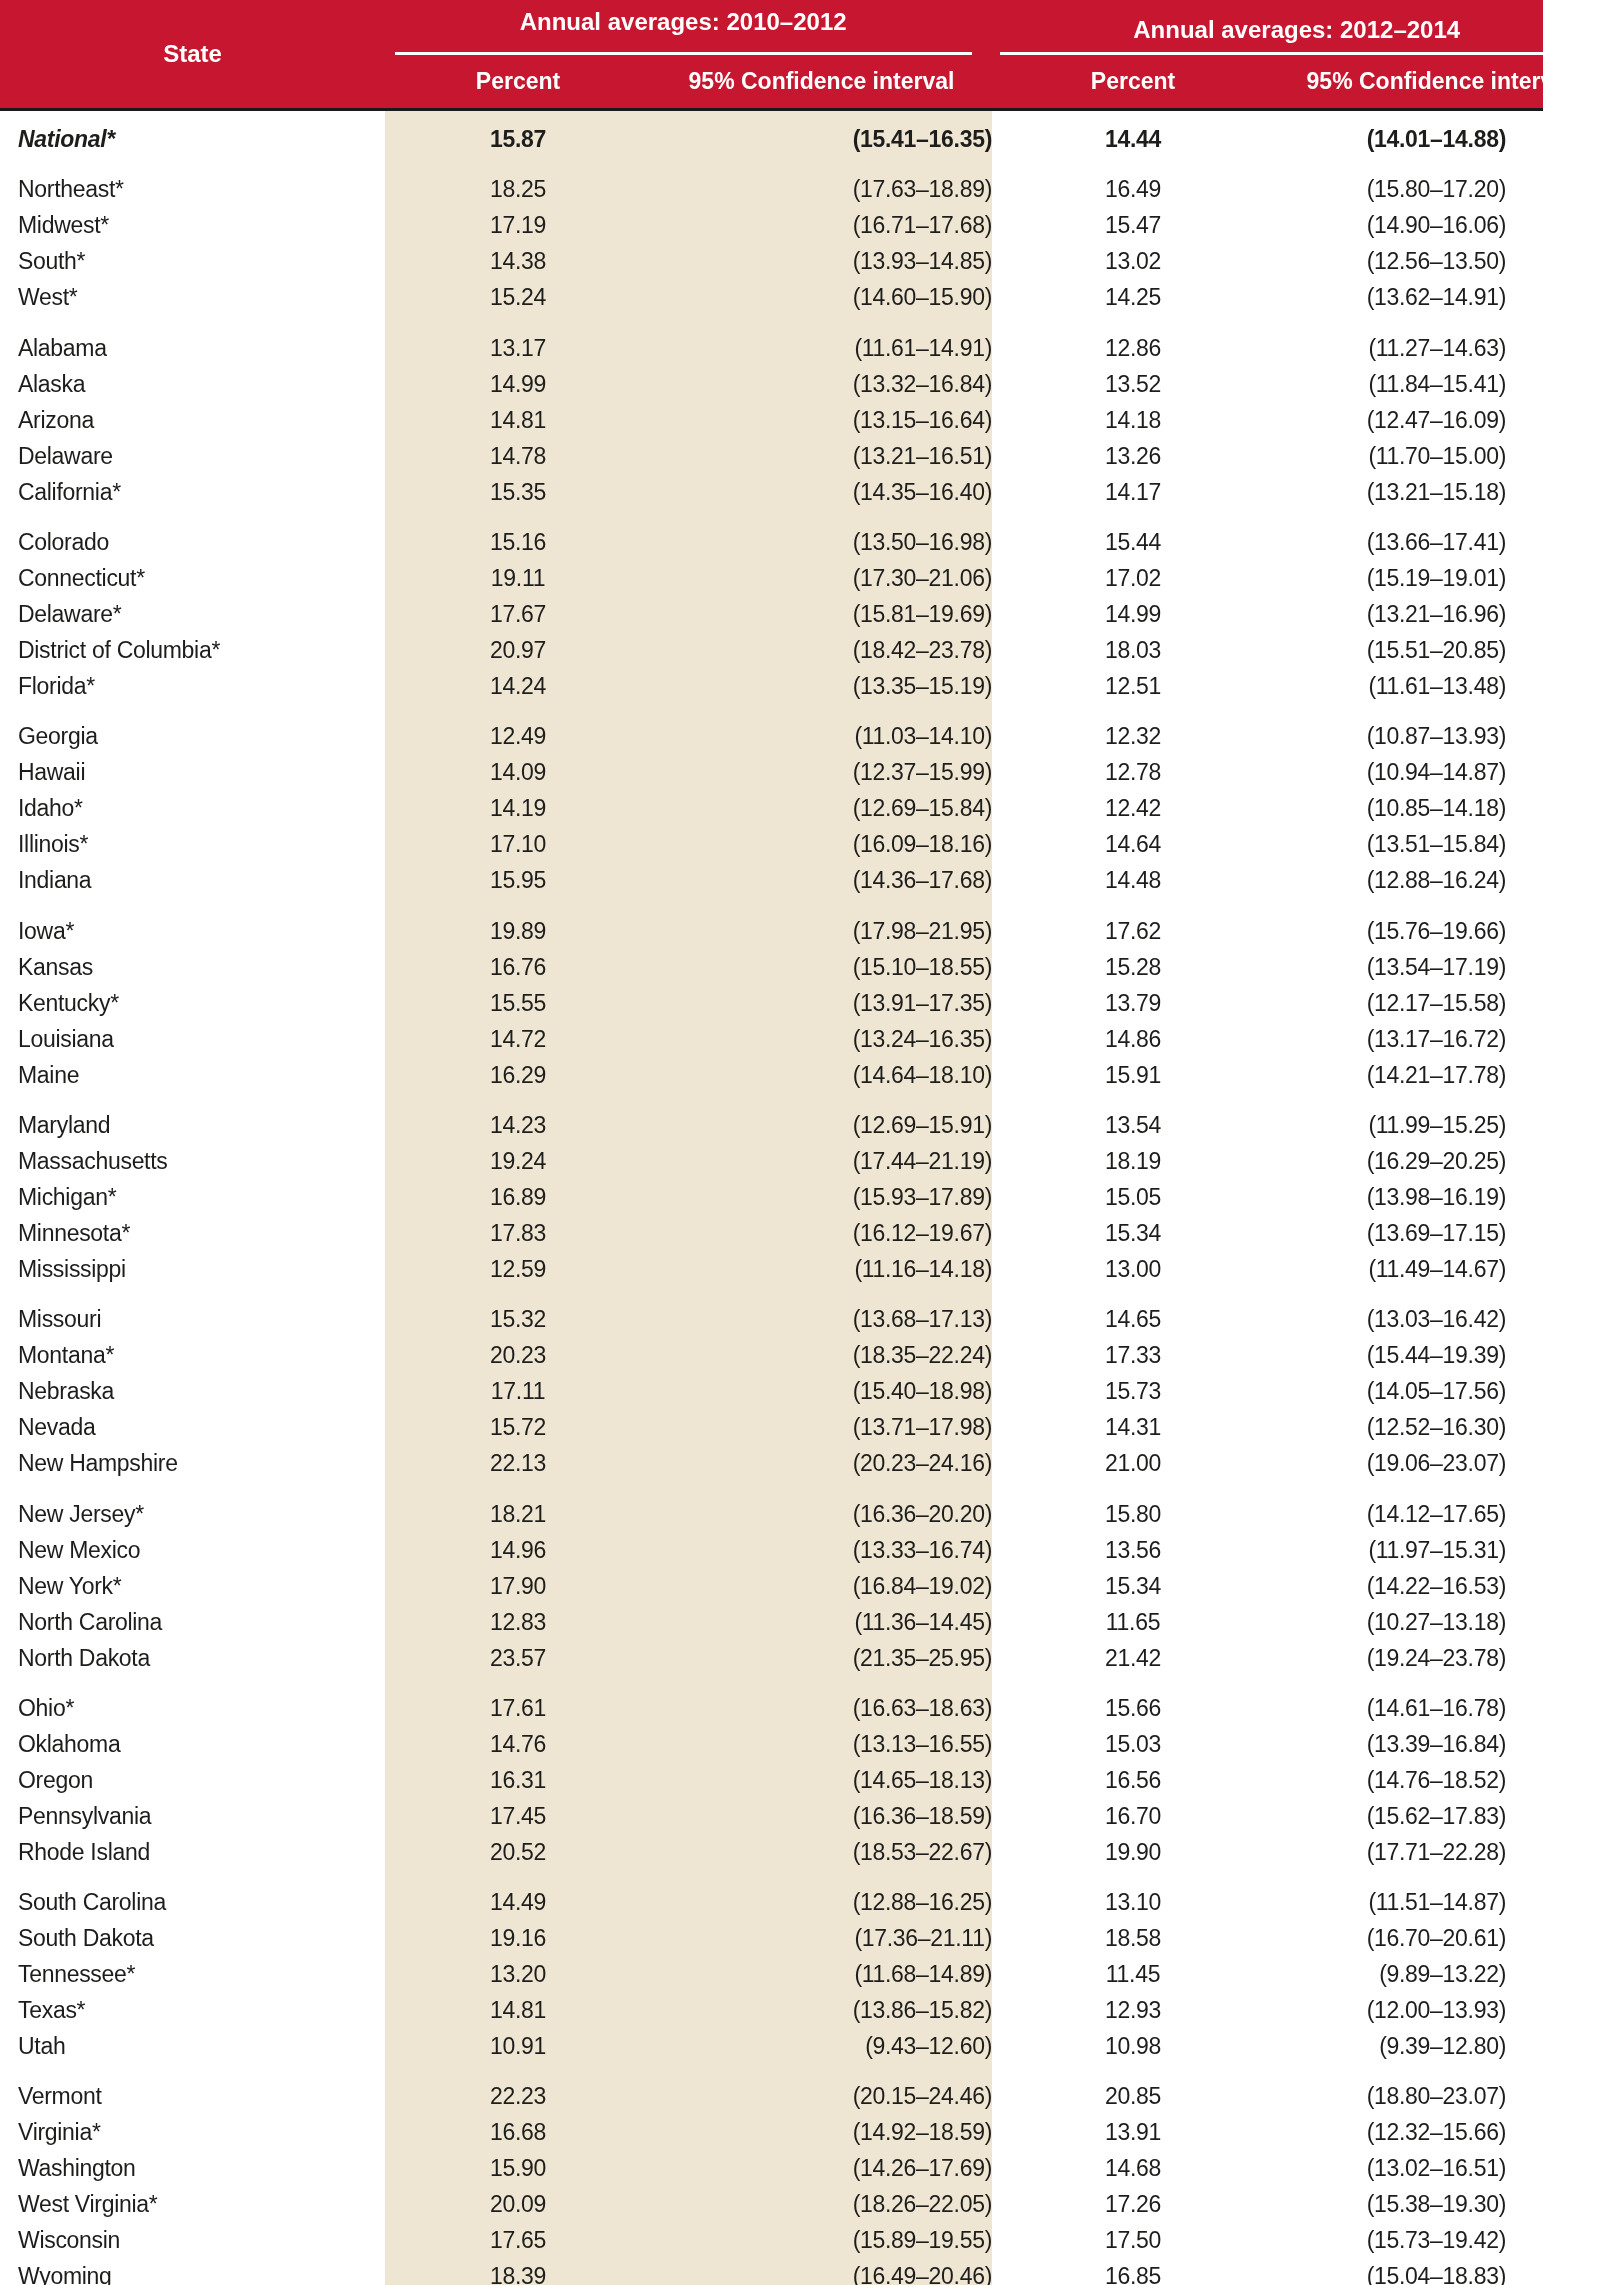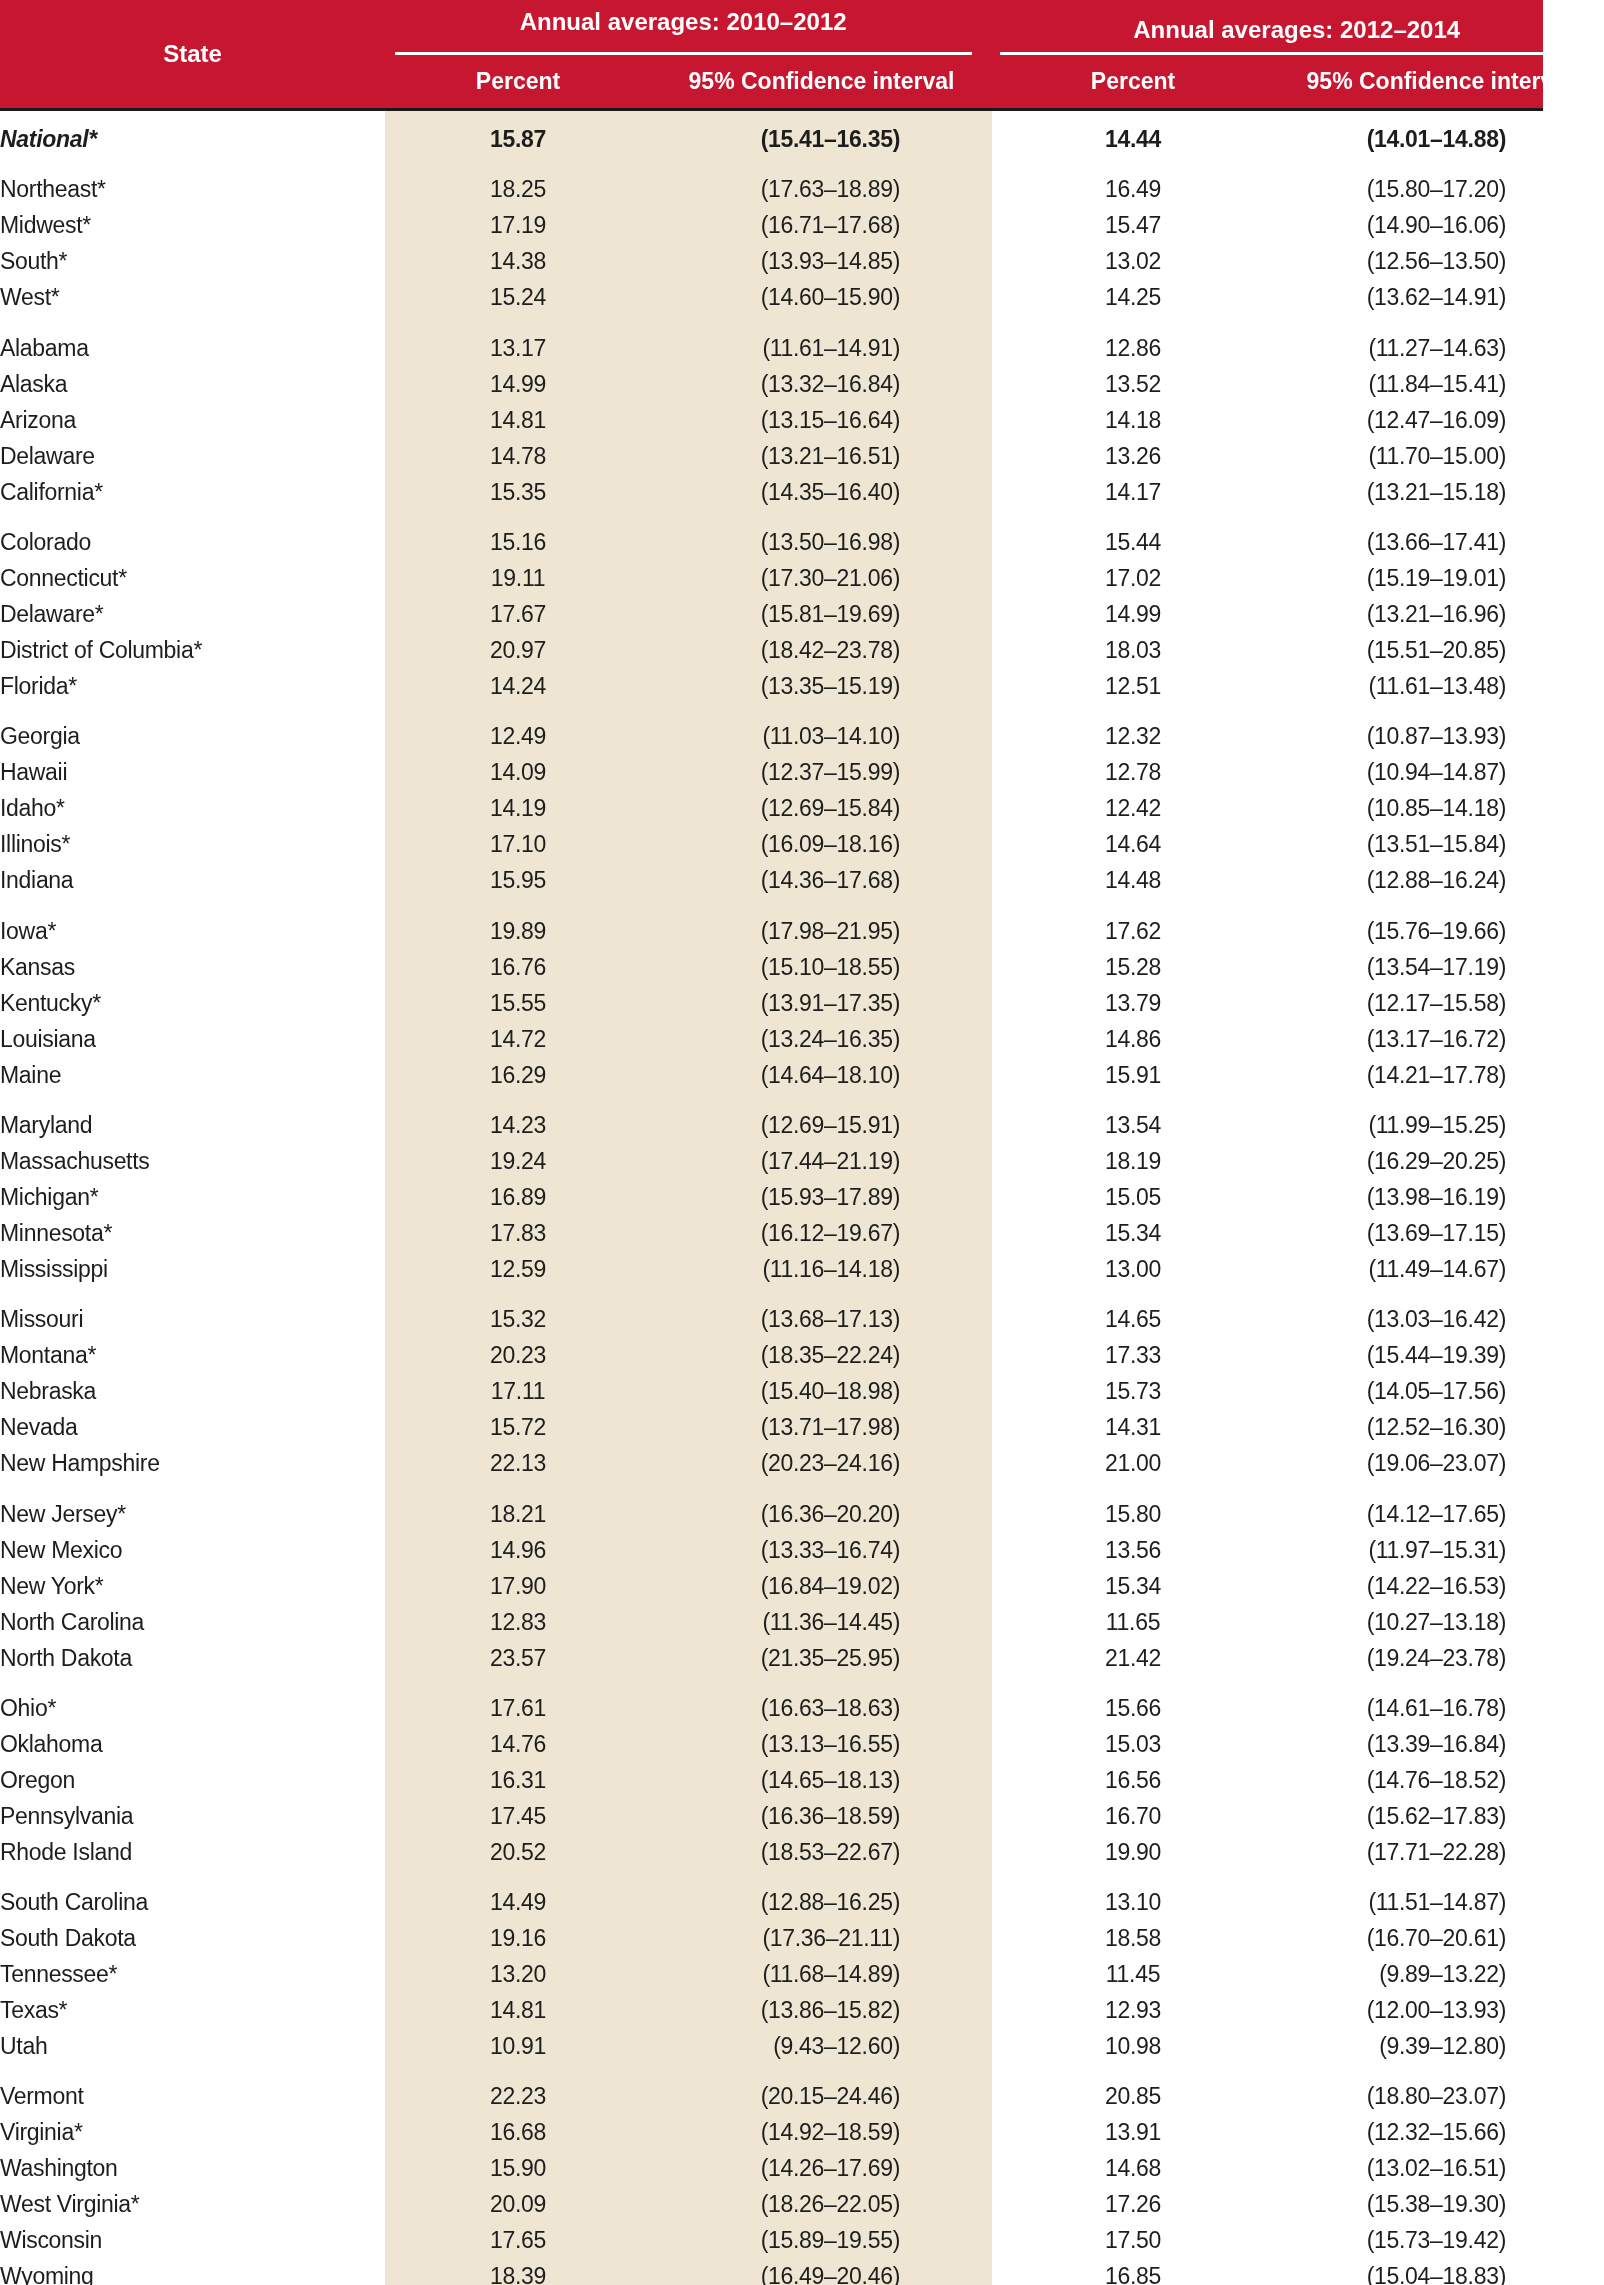--- a/index.html
+++ b/index.html
@@ -88,7 +88,7 @@
   .row.sep{margin-top:14.3px;}
   .row.bd{font-weight:bold;}
   .cell{white-space:nowrap;}
-  .c-state{text-align:left;}
+  .c-state{padding-left:18px;text-align:left;}
   .c-state.it{}
   .row.bd .c-state{font-style:italic;}
   .c-p{text-align:center;}

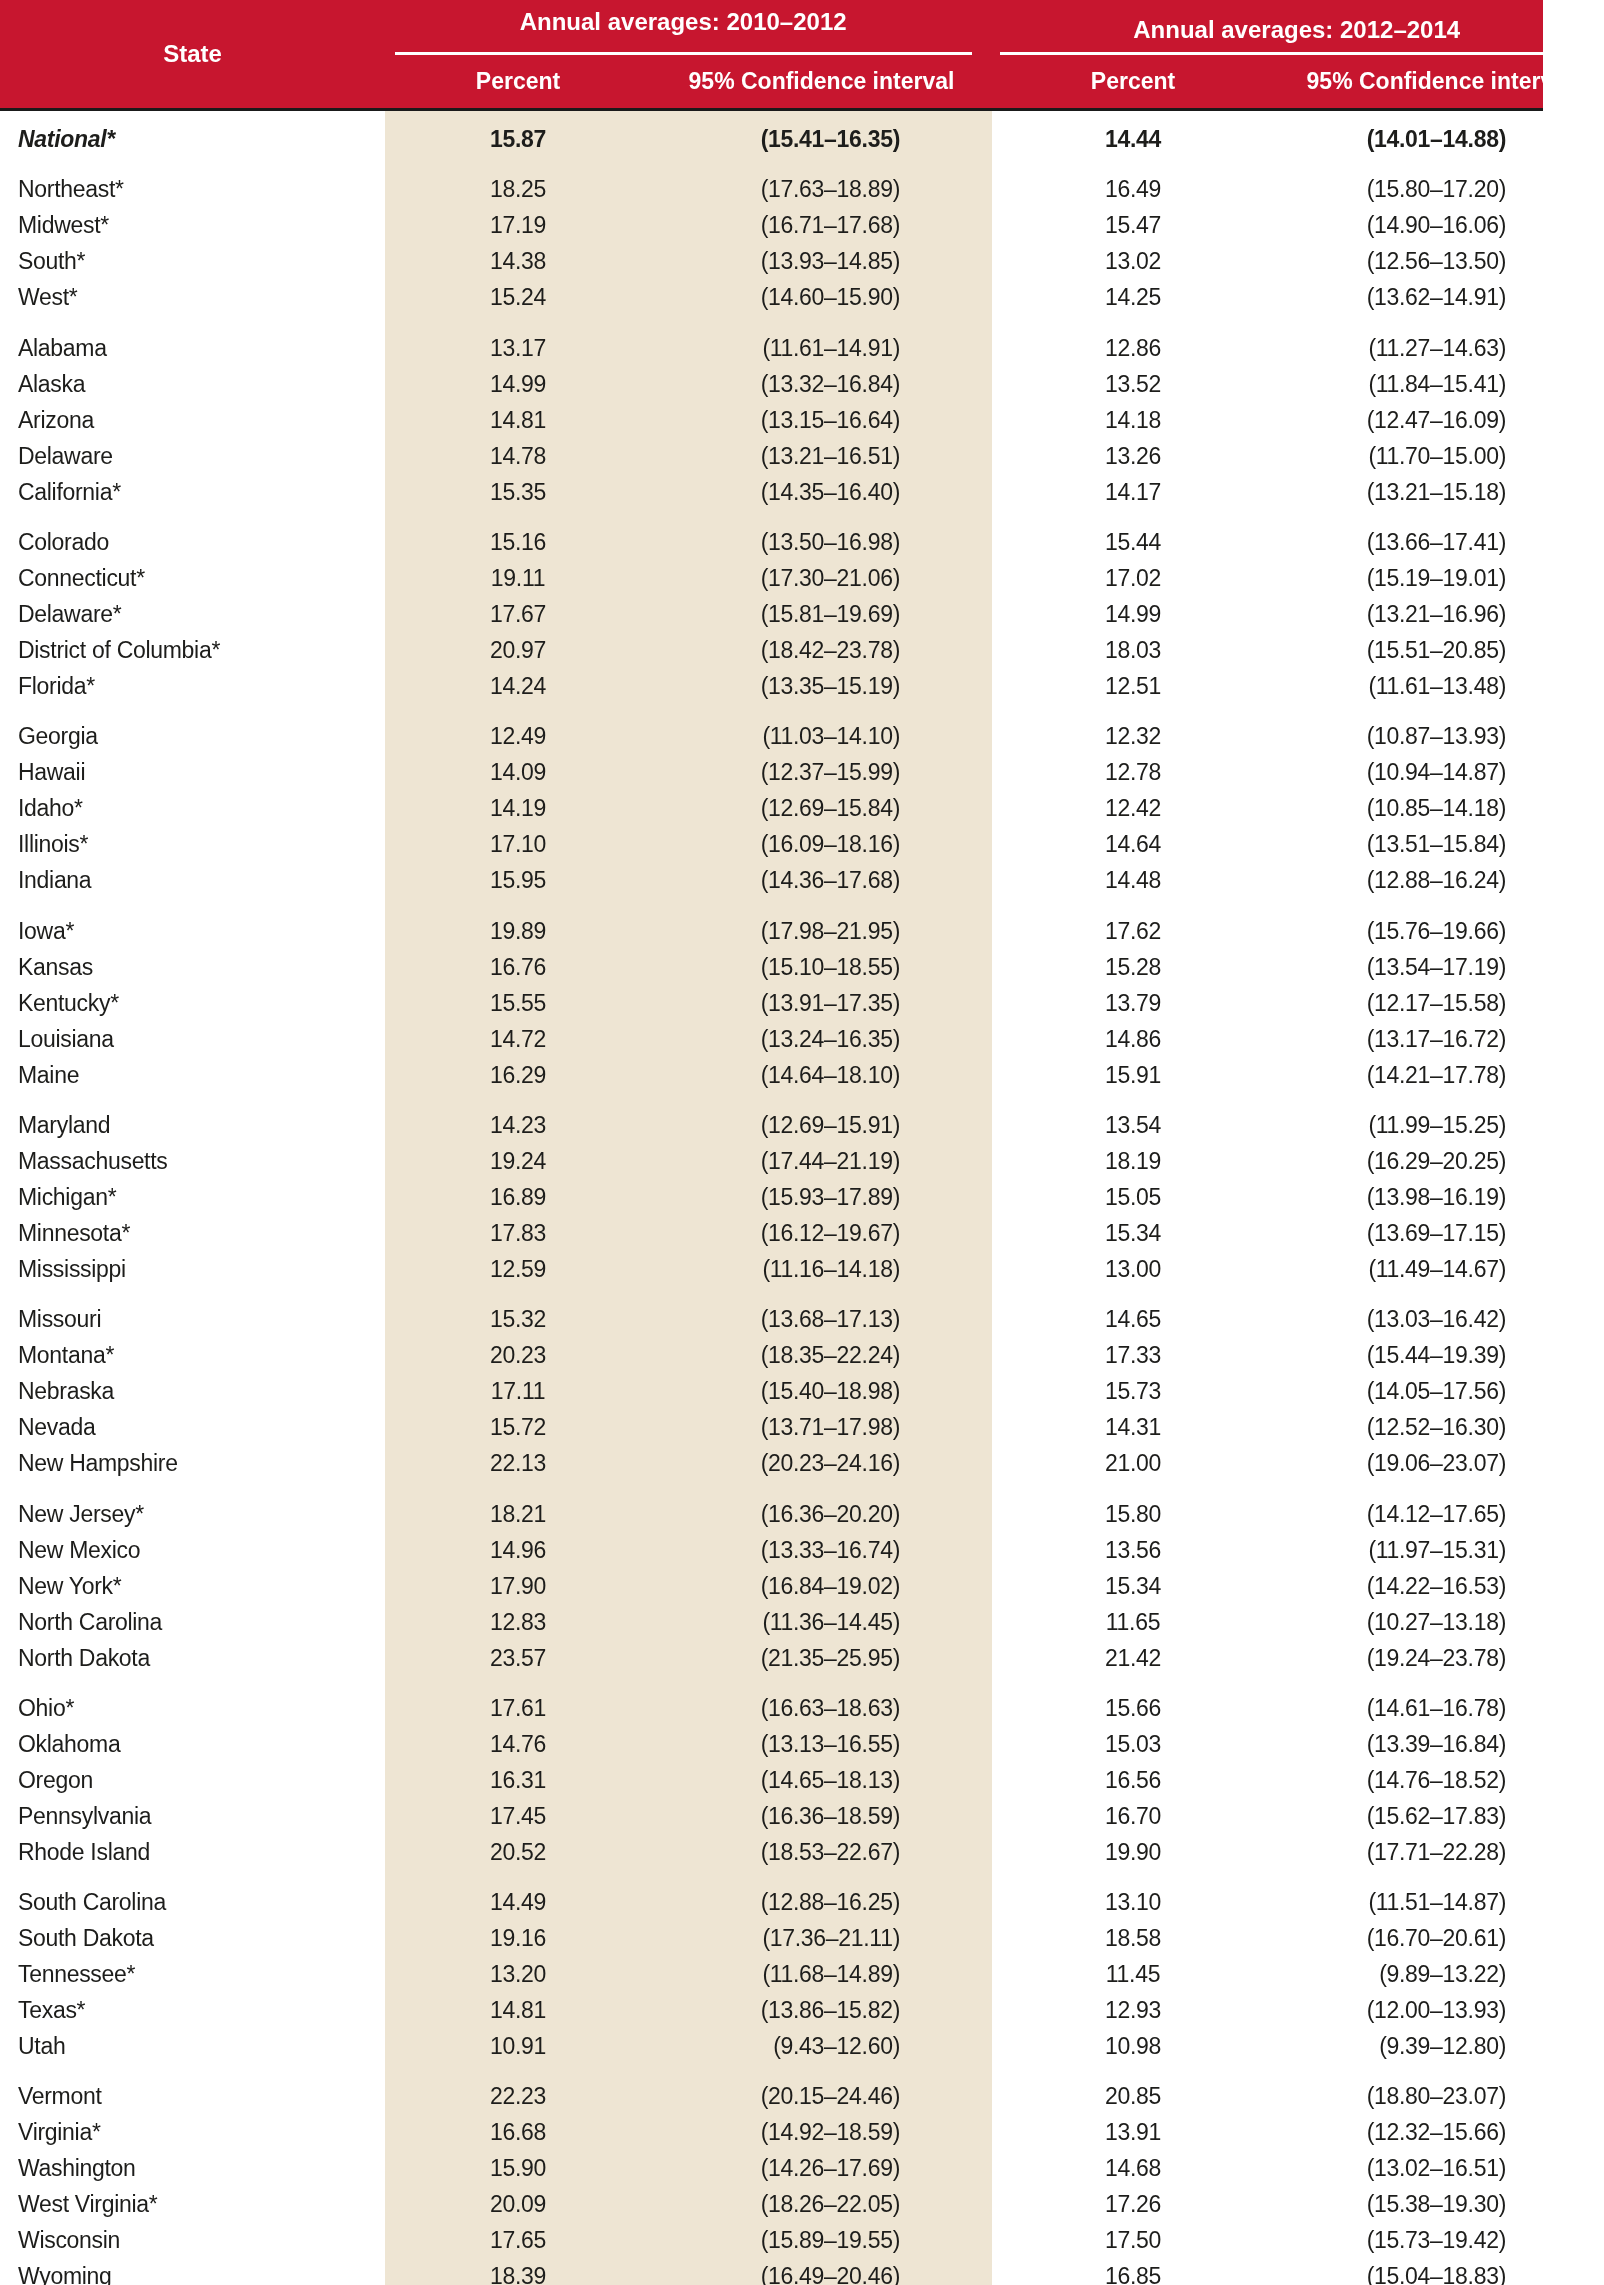--- a/index.html
+++ b/index.html
@@ -93,7 +93,7 @@
   .row.bd .c-state{font-style:italic;}
   .c-p{text-align:center;}
   .c-ci{text-align:right;}
-  .c-ci1{padding-right:92px;}
+  .c-ci1{}
   .c-ci2{padding-right:99px;}
 </style>
 </head>

